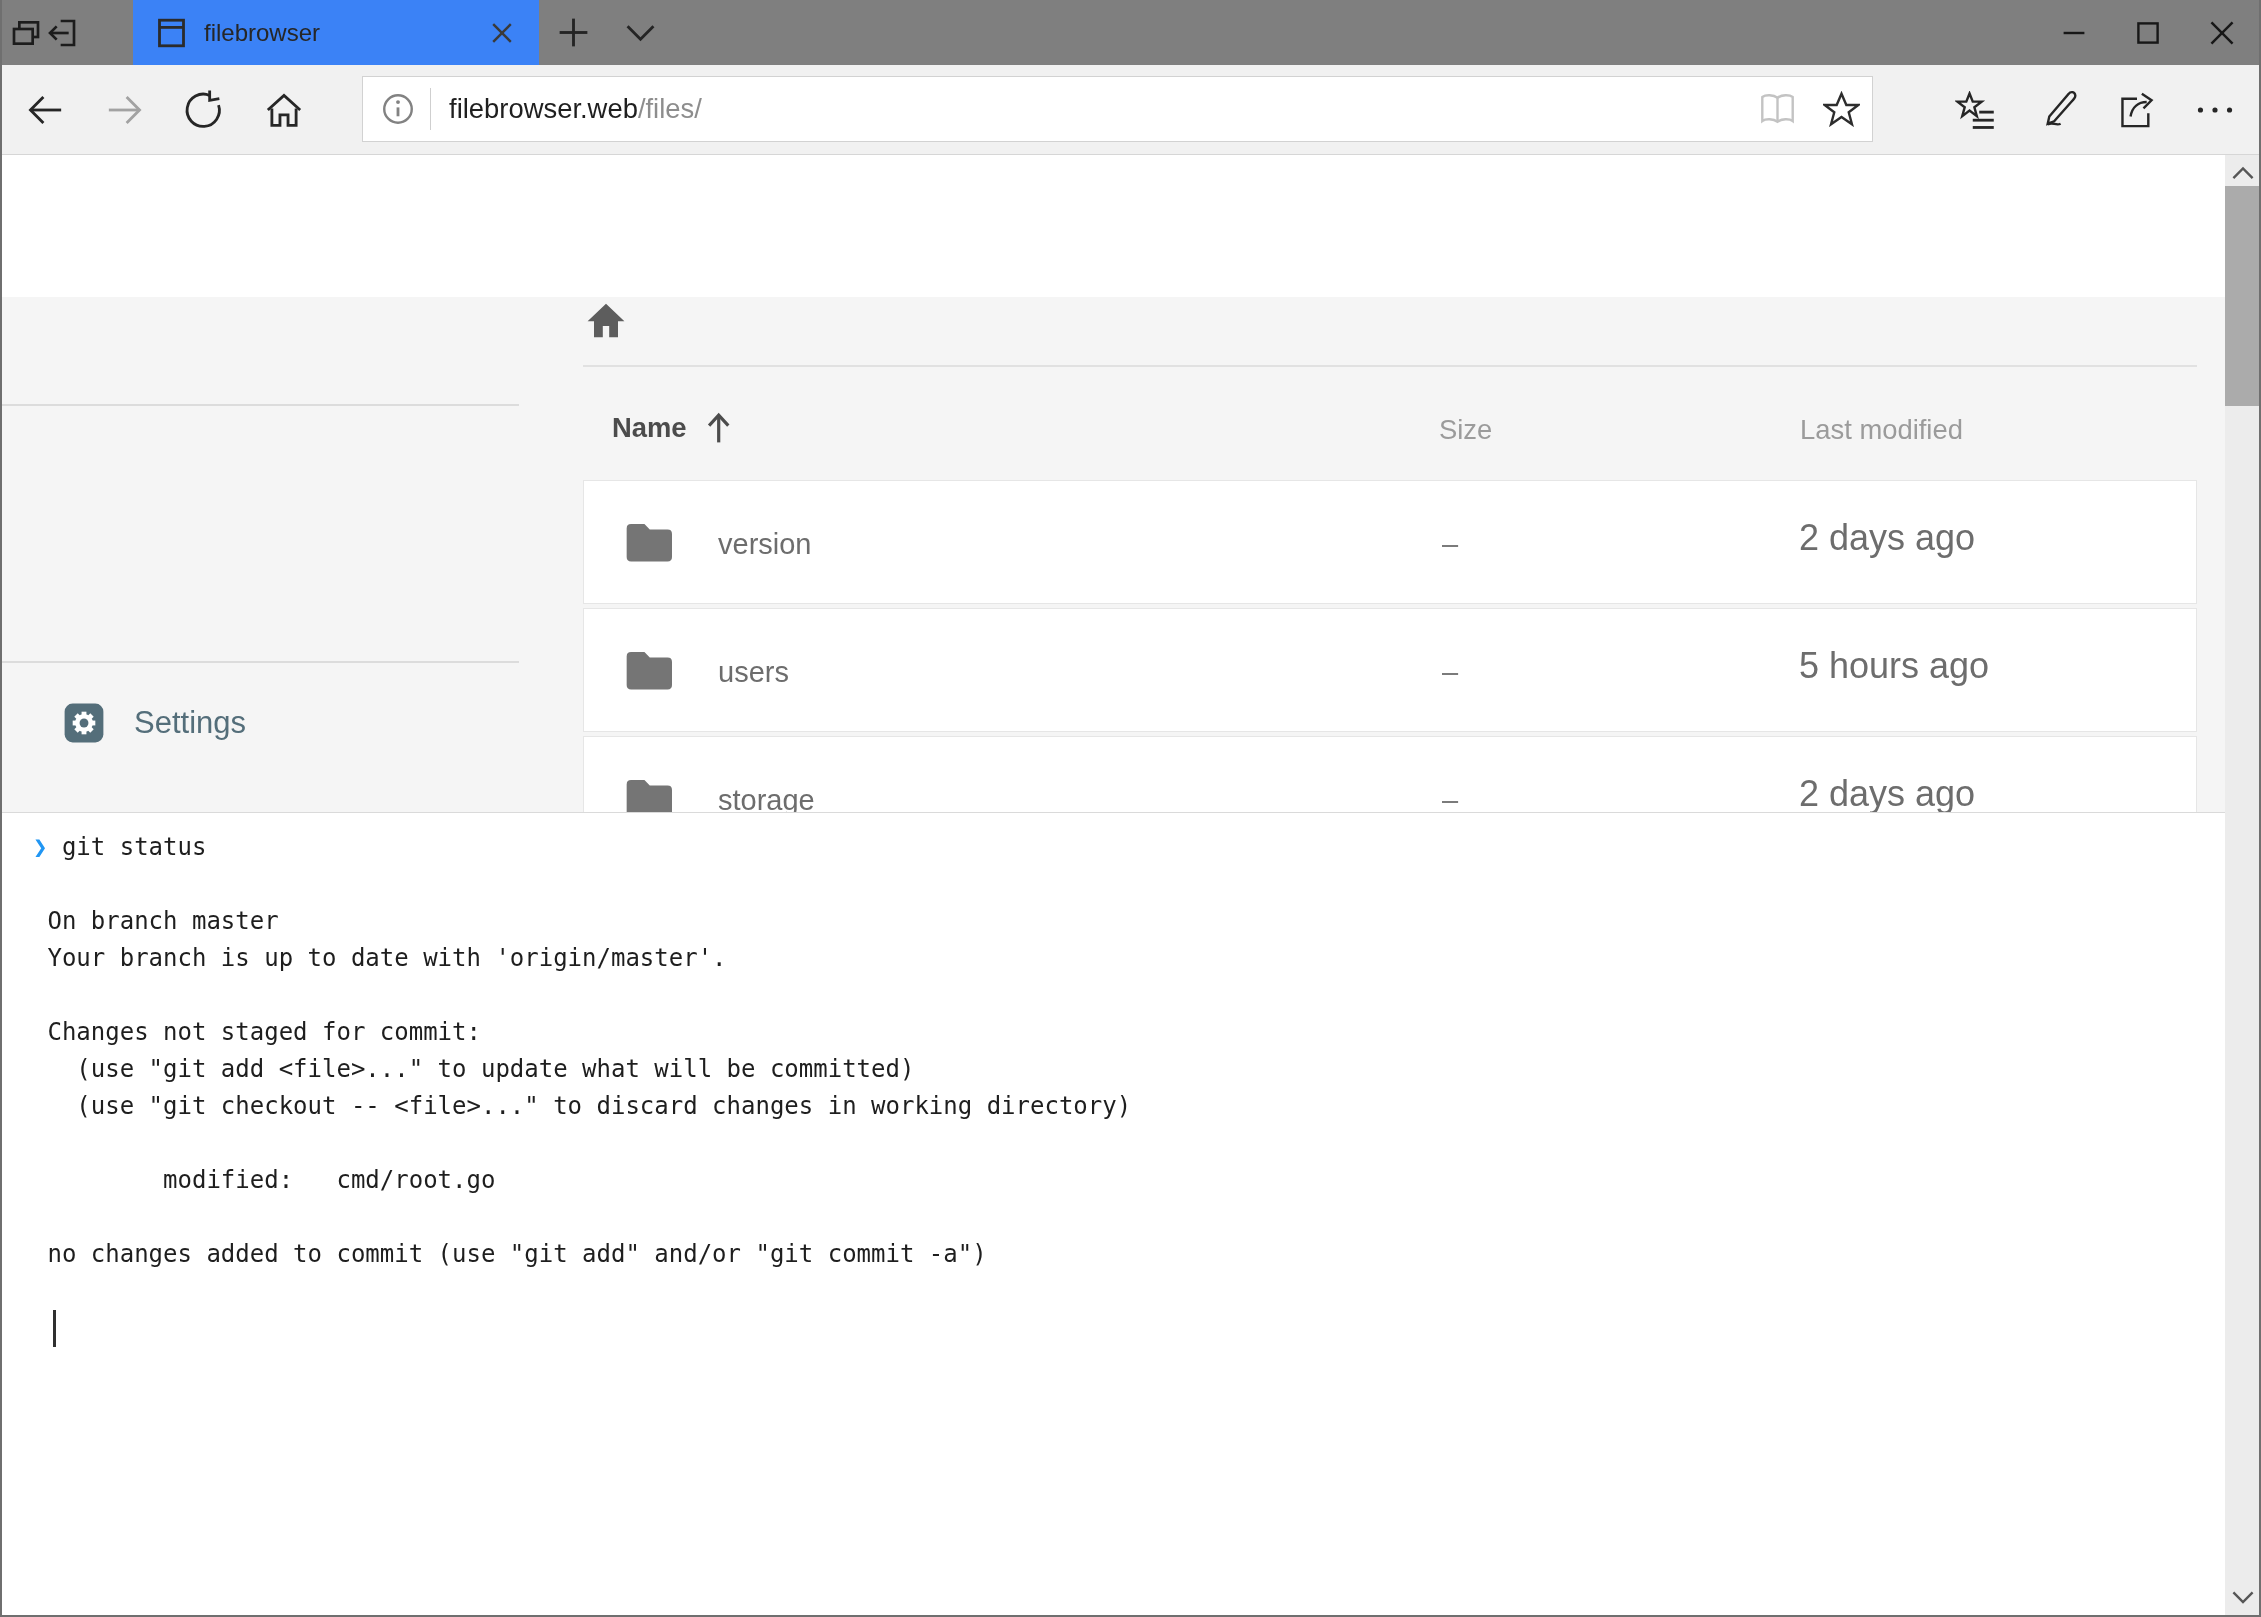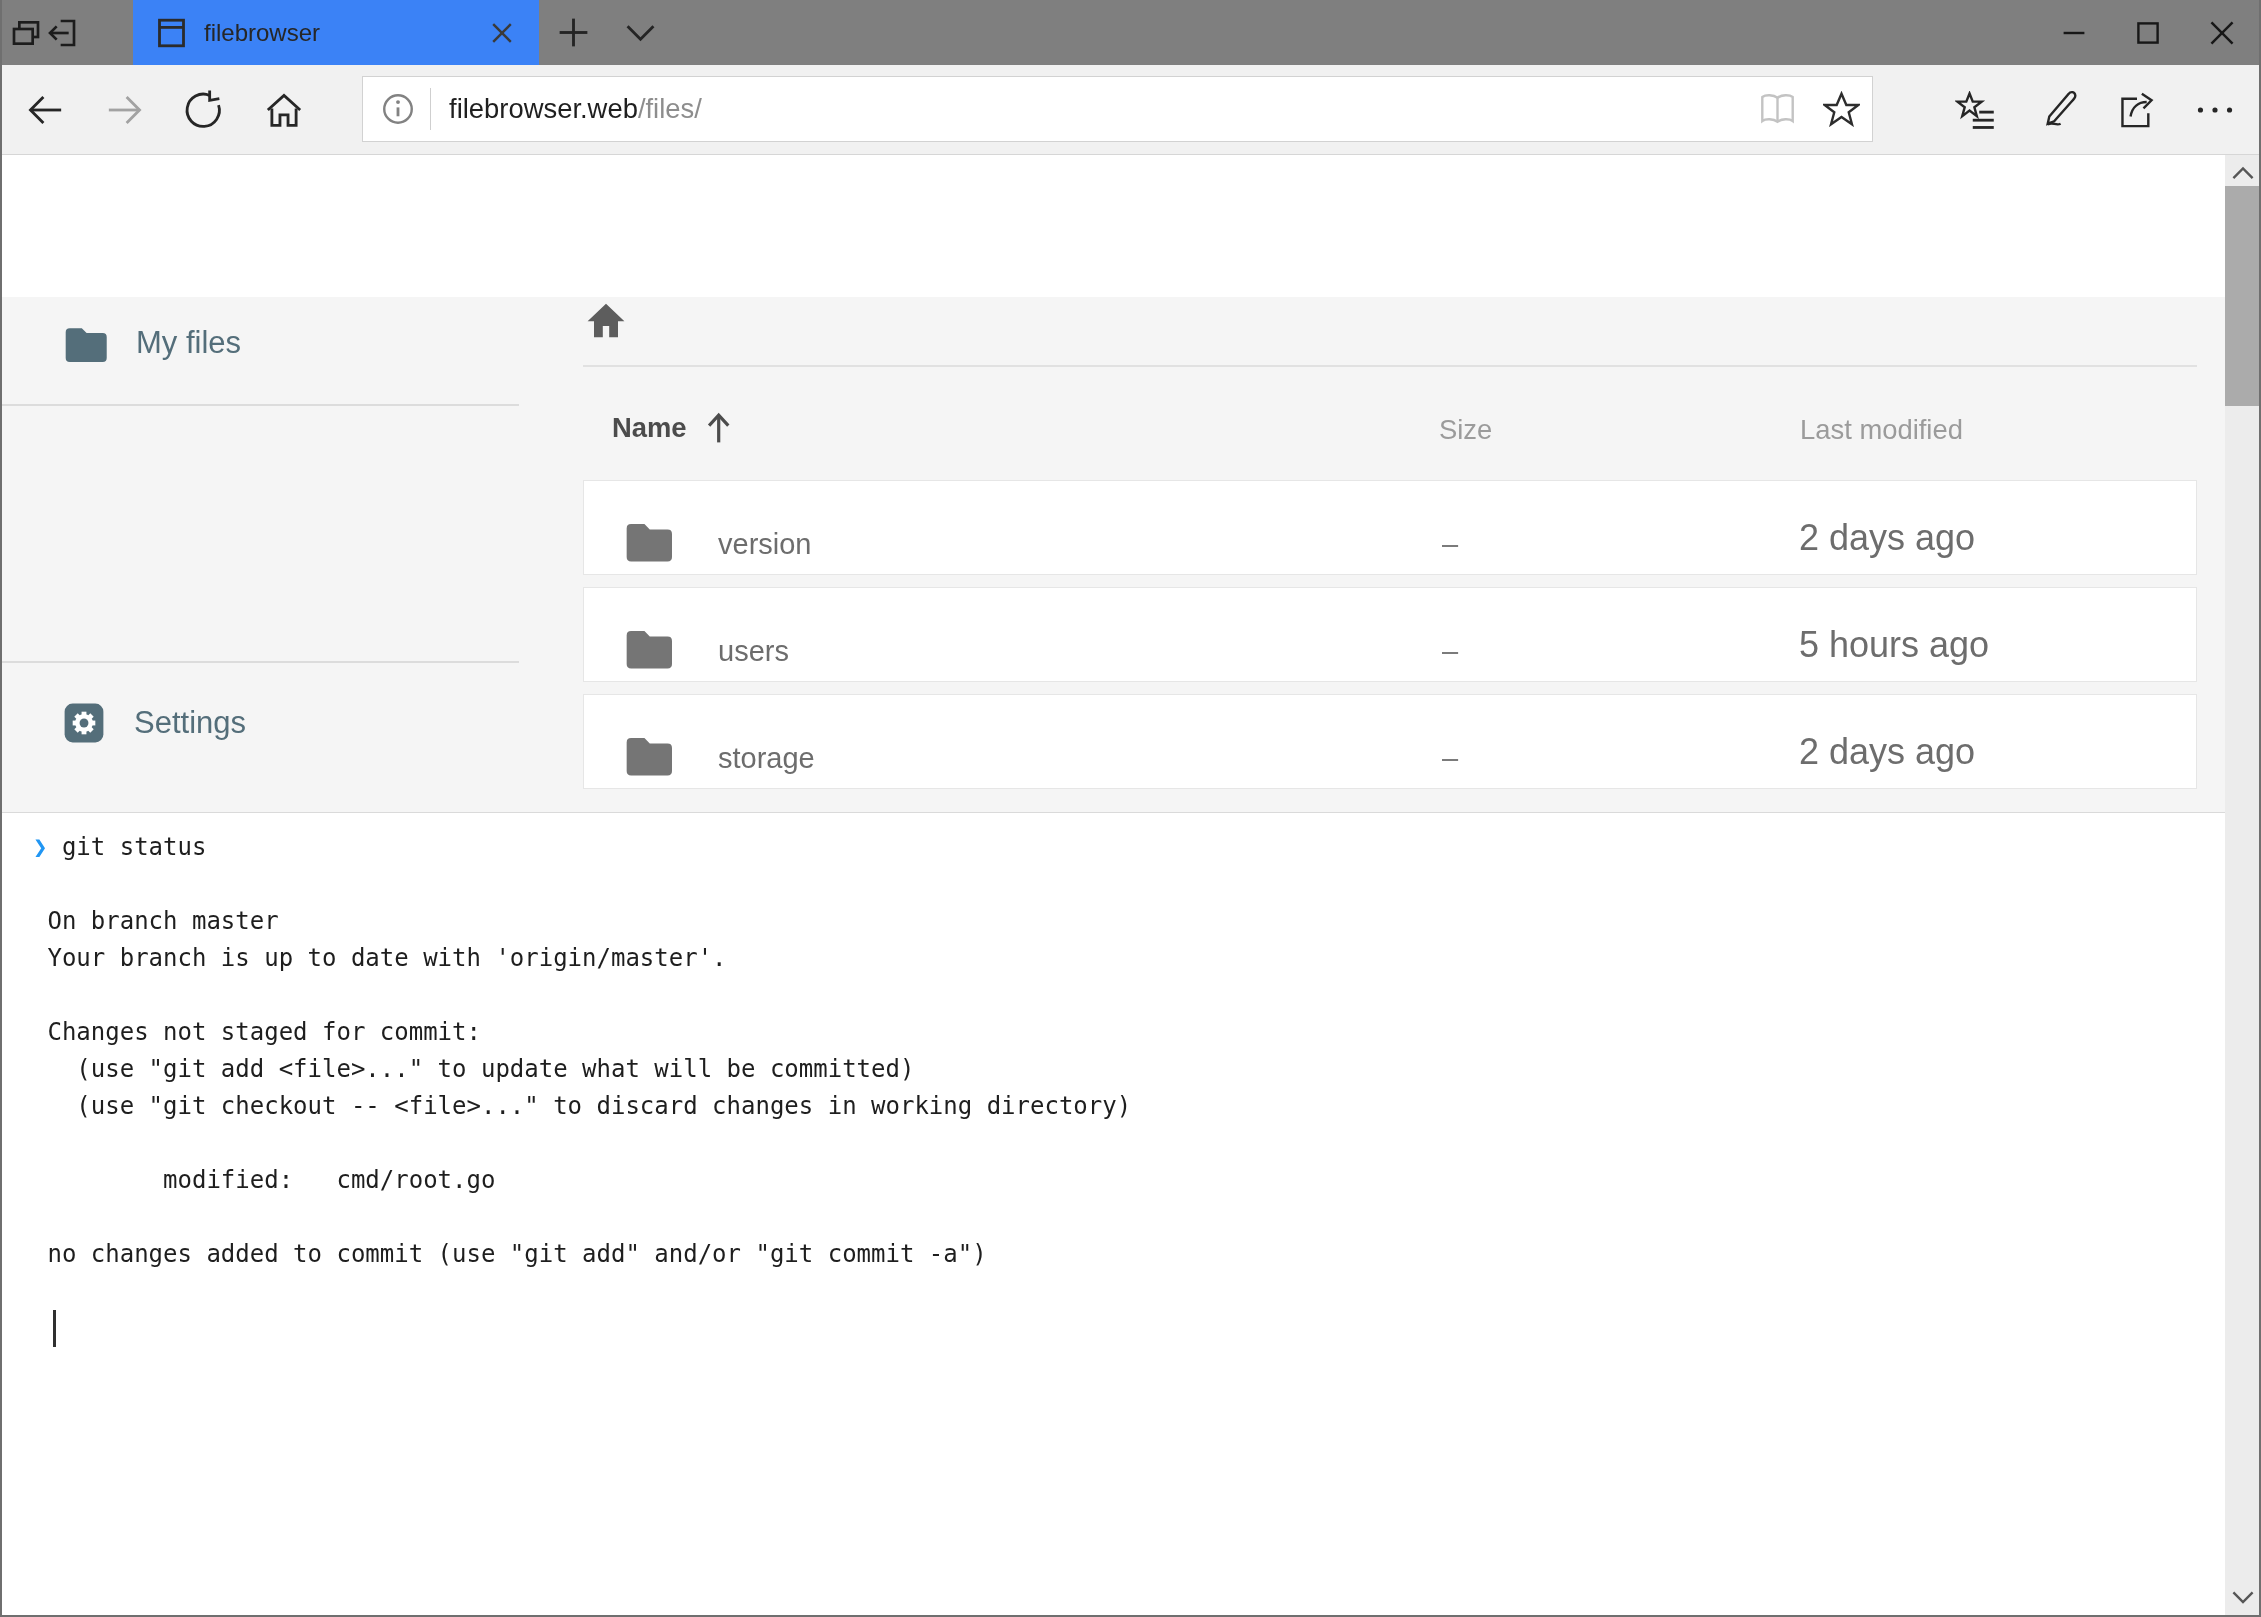--- a/index.html
+++ b/index.html
@@ -295,12 +295,6 @@
 
 <div class="app-body">
 
-  <div class="side-item" style="top:12px">
-    <svg width="44" height="37" viewBox="0 0 54 46">
-      <path d="M3 9 q0-5 5-5 h15 l6 6 h20 q5 0 5 5 v26 q0 5 -5 5 h-41 q-5 0 -5 -5 z" fill="#546e7a"></path>
-    </svg>
-    <span class="lbl">My files</span>
-  </div>
   <div class="side-divider" style="top:107px"></div>
   <div class="side-divider" style="top:364px"></div>
   <div class="side-item" style="top:392px">

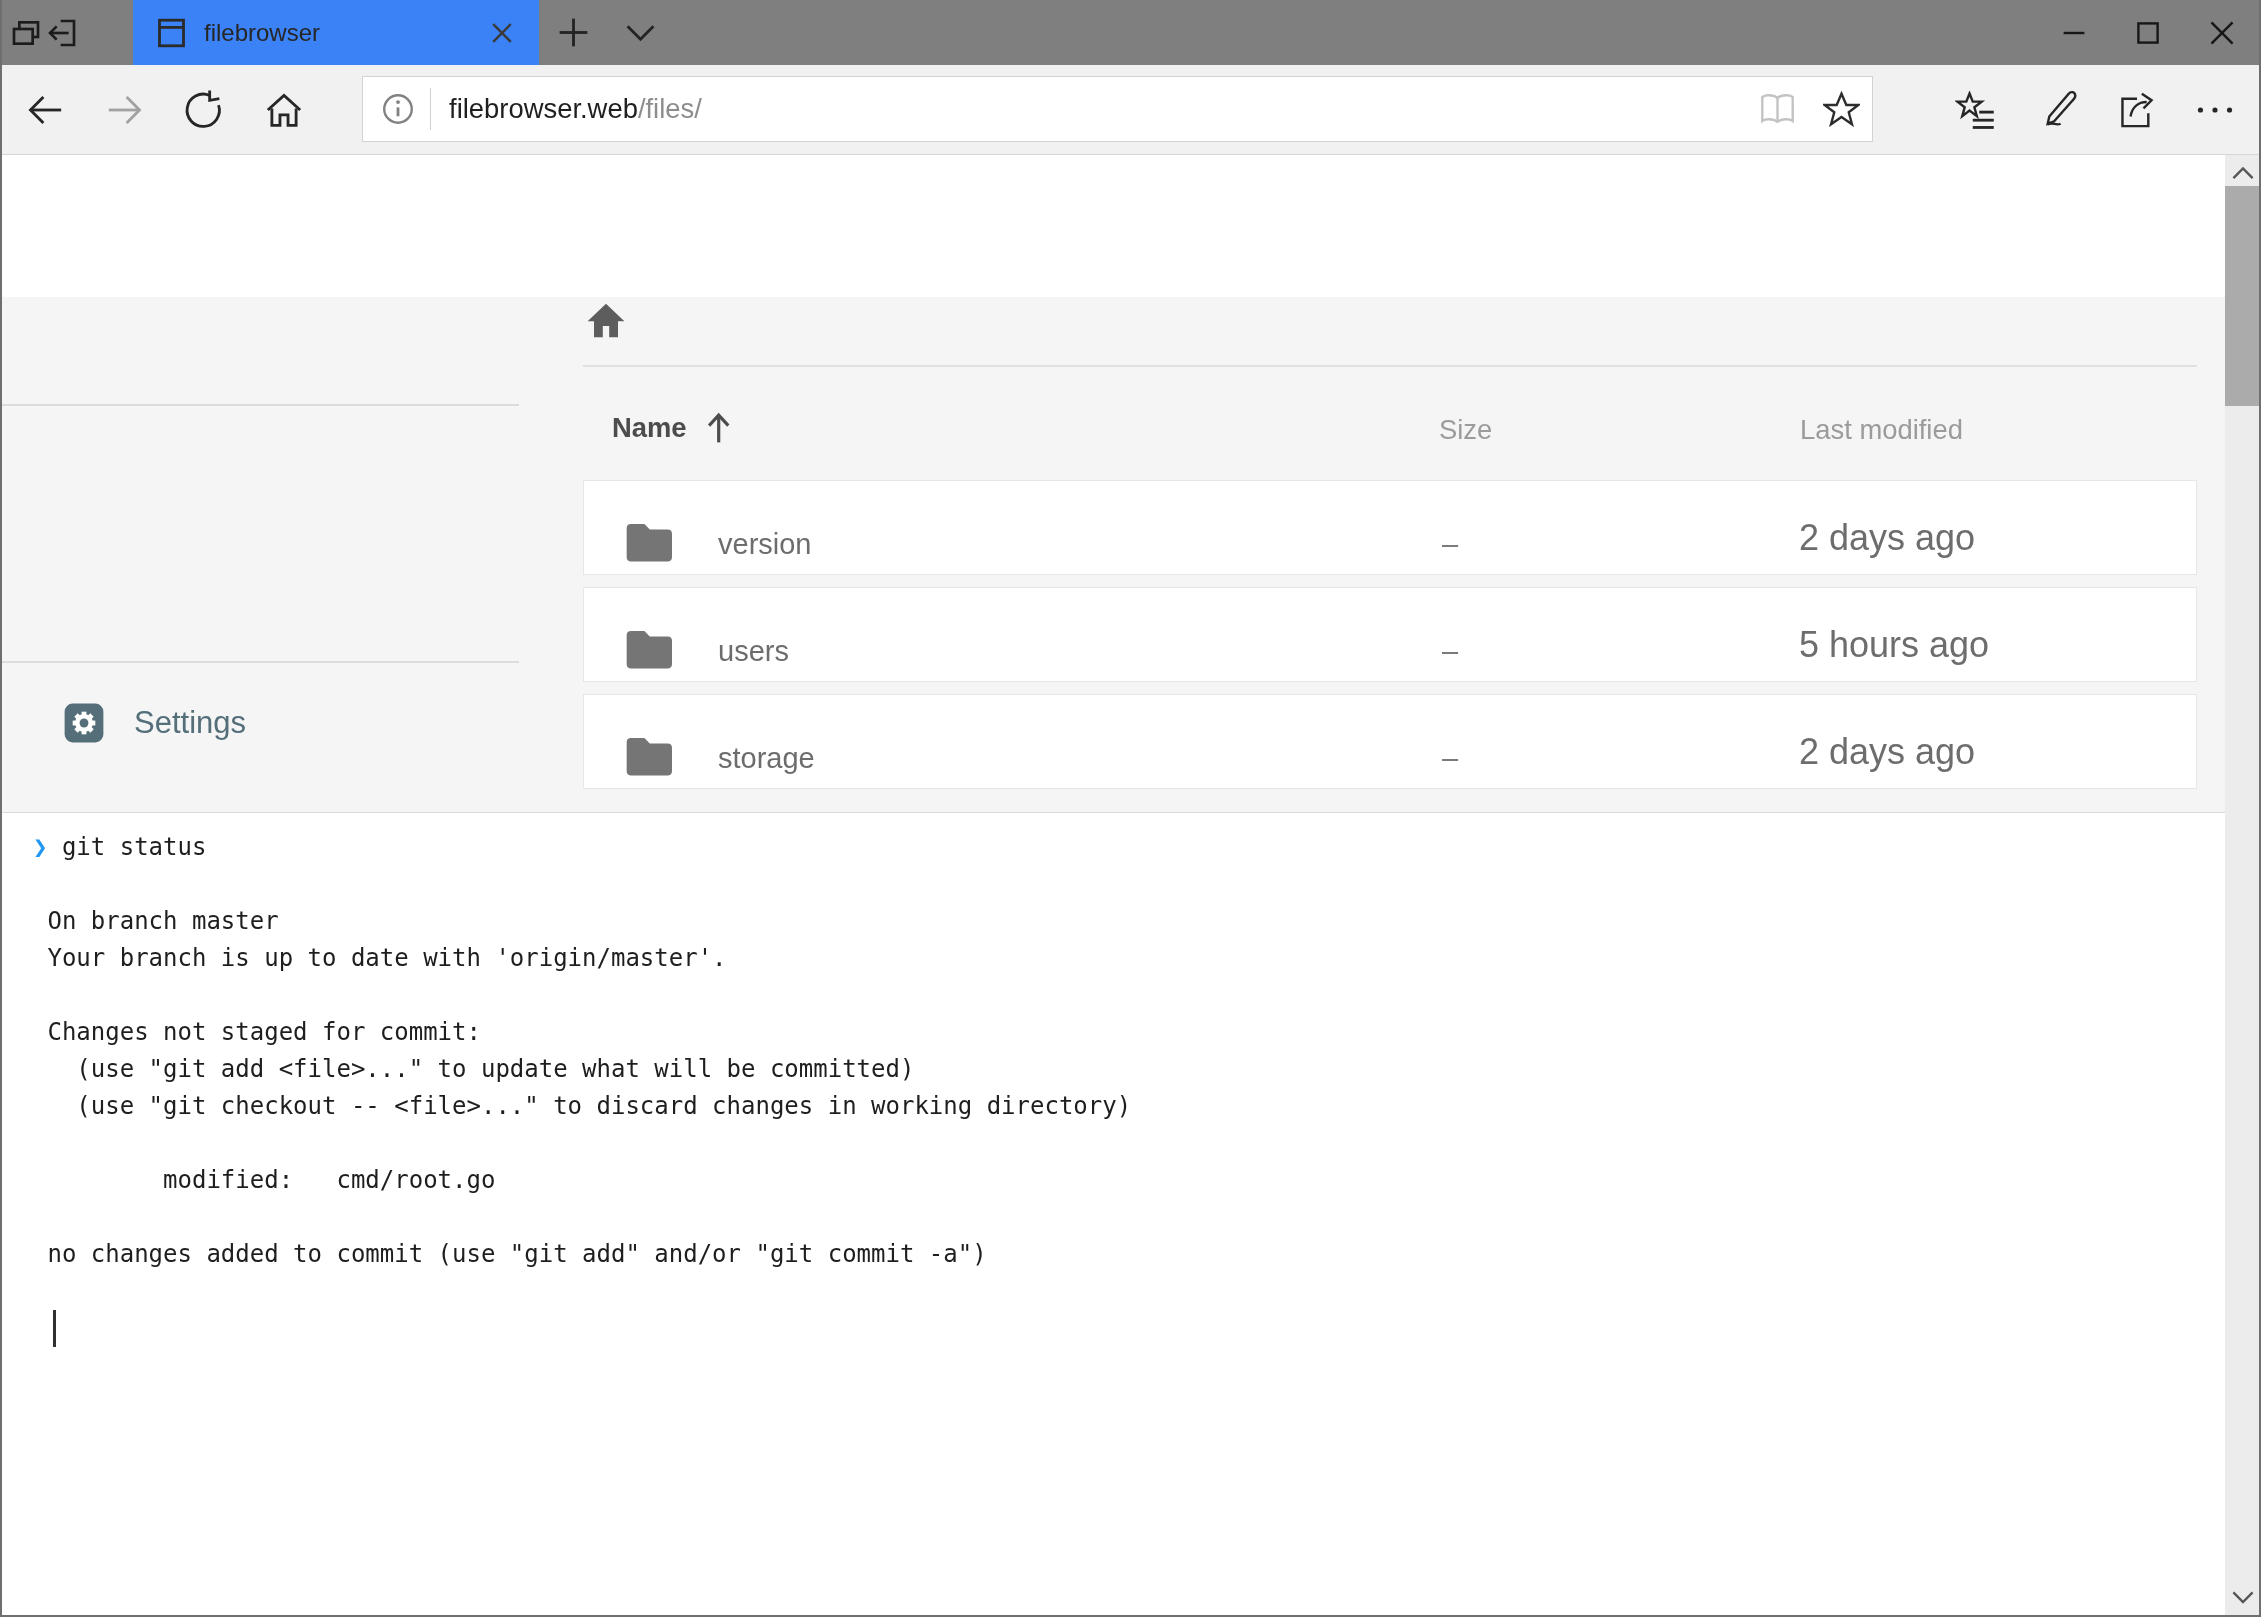--- a/index.html
+++ b/index.html
@@ -60,7 +60,7 @@
   .col-mod  { position:absolute; left:1800px; top:117px; font-size:27.4px; color:#9b9b9b; }
 
   .cards { position:absolute; left:583px; top:183px; width:1614px; }
-  .card { position:relative; height:95px; background:#fff; border:0.8px solid #e6e6e6; margin-bottom:12px; }
+  .card { position:relative; height:124px; background:#fff; border:0.8px solid #e6e6e6; margin-bottom:4px; }
   .card .f-icon { position:absolute; left:40px; top:39px; }
   .card .f-name { position:absolute; left:134px; top:47px; font-size:29px; color:#6d6d6d; }
   .card .f-size { position:absolute; left:858px; top:47px; font-size:29px; color:#7b7b7b; }

